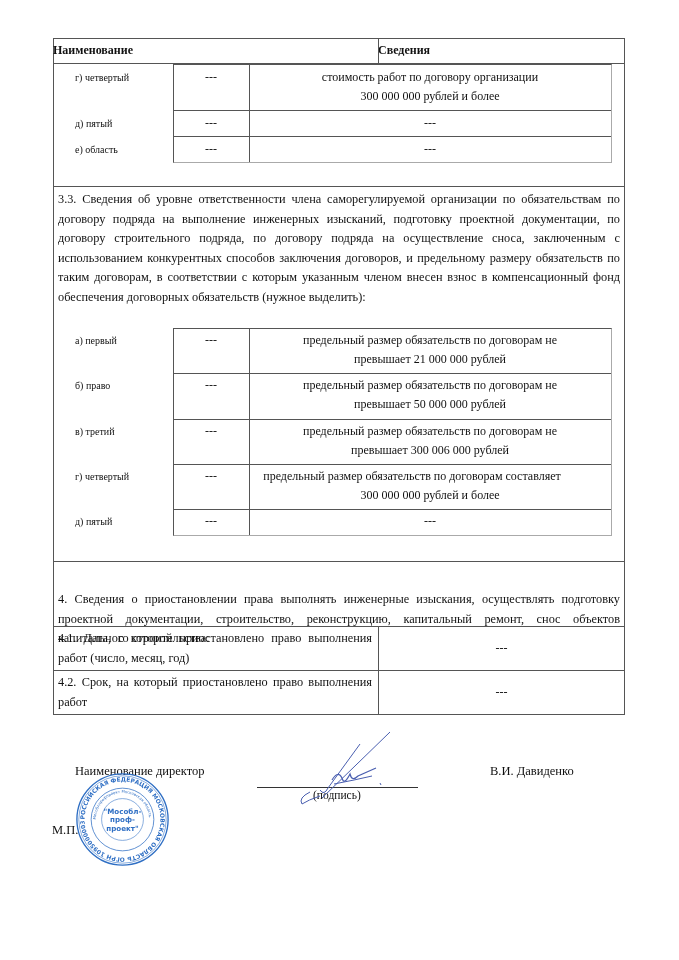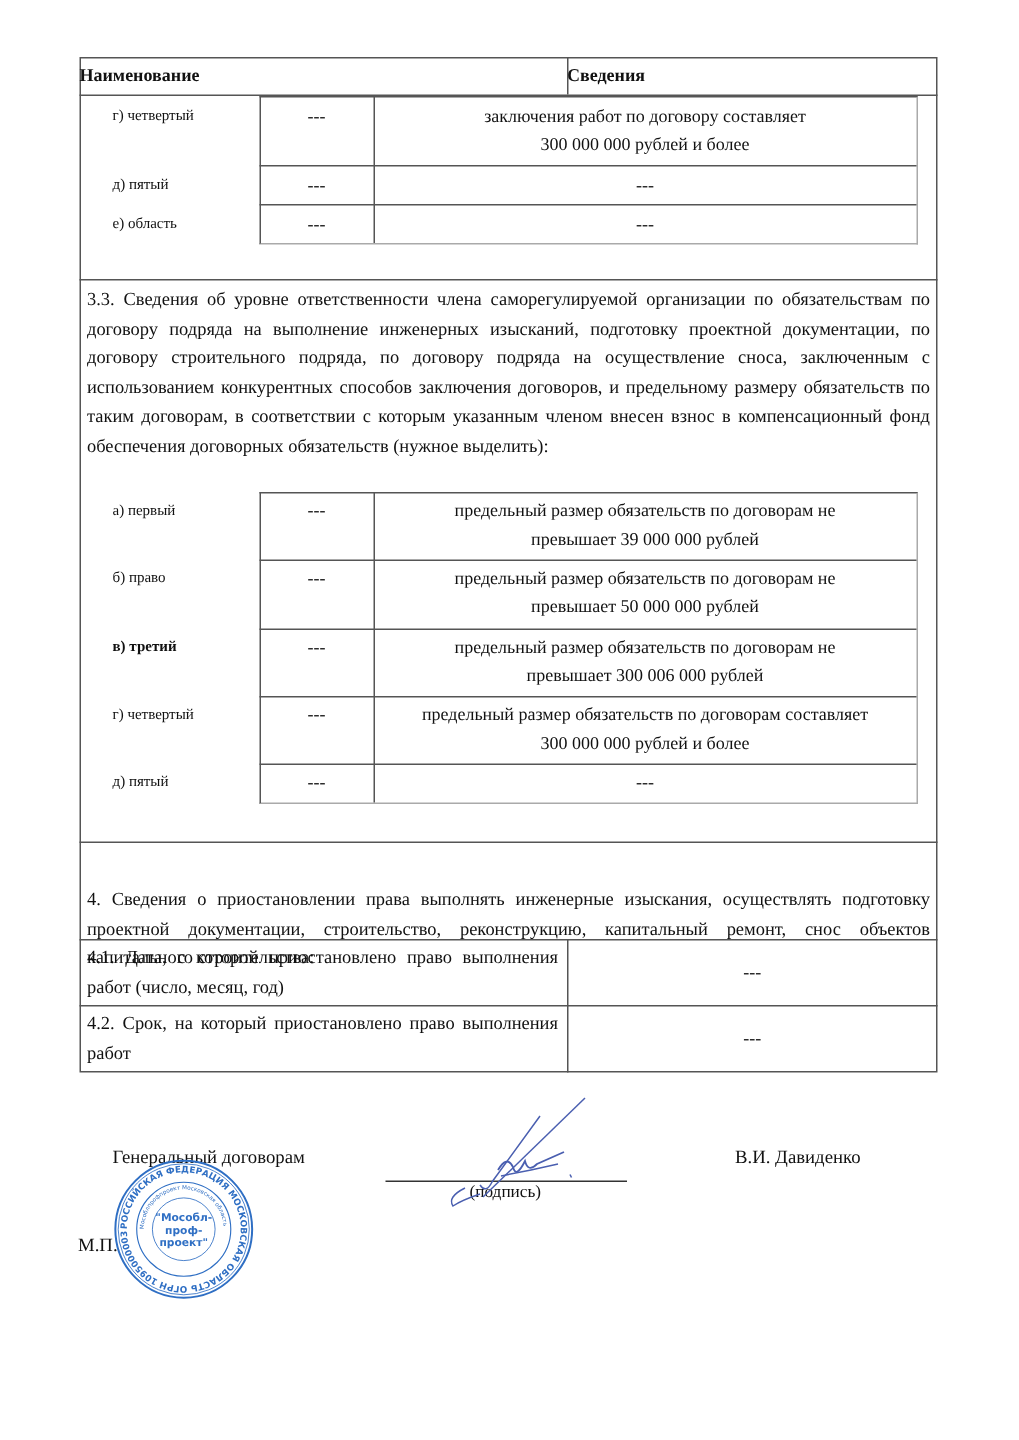--- a/index.html
+++ b/index.html
@@ -56,7 +56,7 @@
 
 <div class="lvl" style="left:75px; top:68px;">г) четвертый</div>
 <div class="cell" style="left:173px; top:68px; width:76px;">---</div>
-<div class="cell" style="left:249px; top:68px; width:362px;">заключения работ по договору составляет</div>
+<div class="cell" style="left:249px; top:68px; width:362px;">стоимость работ по договору организации</div>
 <div class="cell" style="left:249px; top:87px; width:362px;">300 000 000 рублей и более</div>
 
 <div class="lvl" style="left:75px; top:114px;">д) пятый</div>

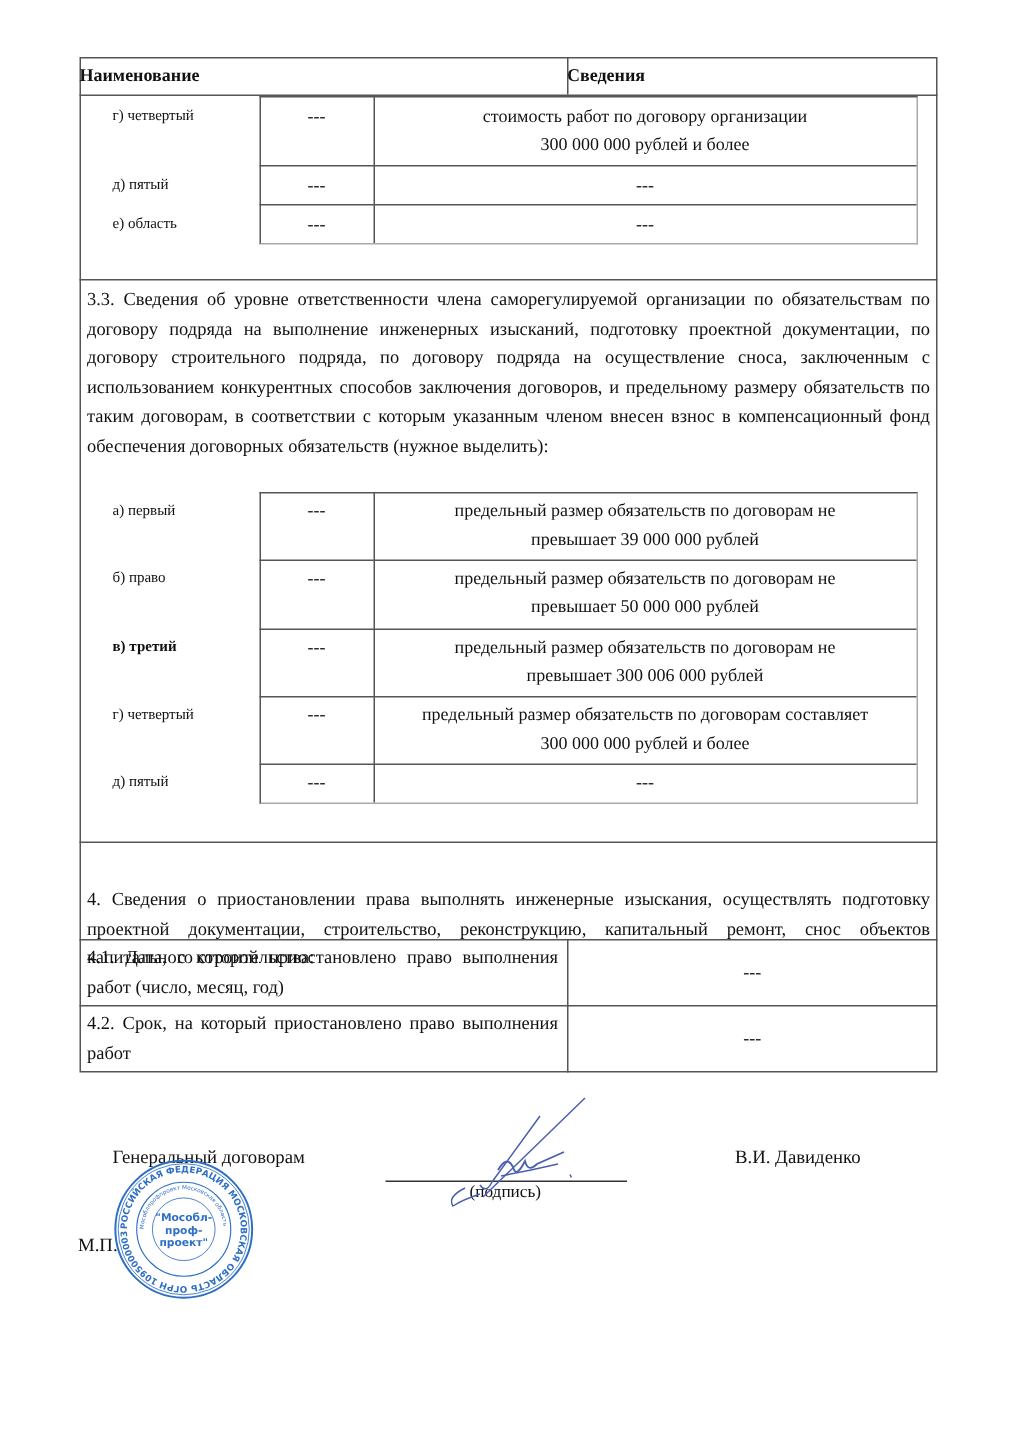--- a/index.html
+++ b/index.html
@@ -81,7 +81,7 @@
 <div class="lvl" style="left:75px; top:331px;">а) первый</div>
 <div class="cell" style="left:173px; top:331px; width:76px;">---</div>
 <div class="cell" style="left:249px; top:331px; width:362px;">предельный размер обязательств по договорам не</div>
-<div class="cell" style="left:249px; top:350px; width:362px;">превышает 39 000 000 рублей</div>
+<div class="cell" style="left:249px; top:350px; width:362px;">превышает 21 000 000 рублей</div>
 
 <div class="lvl" style="left:75px; top:376px;">б) право</div>
 <div class="cell" style="left:173px; top:376px; width:76px;">---</div>

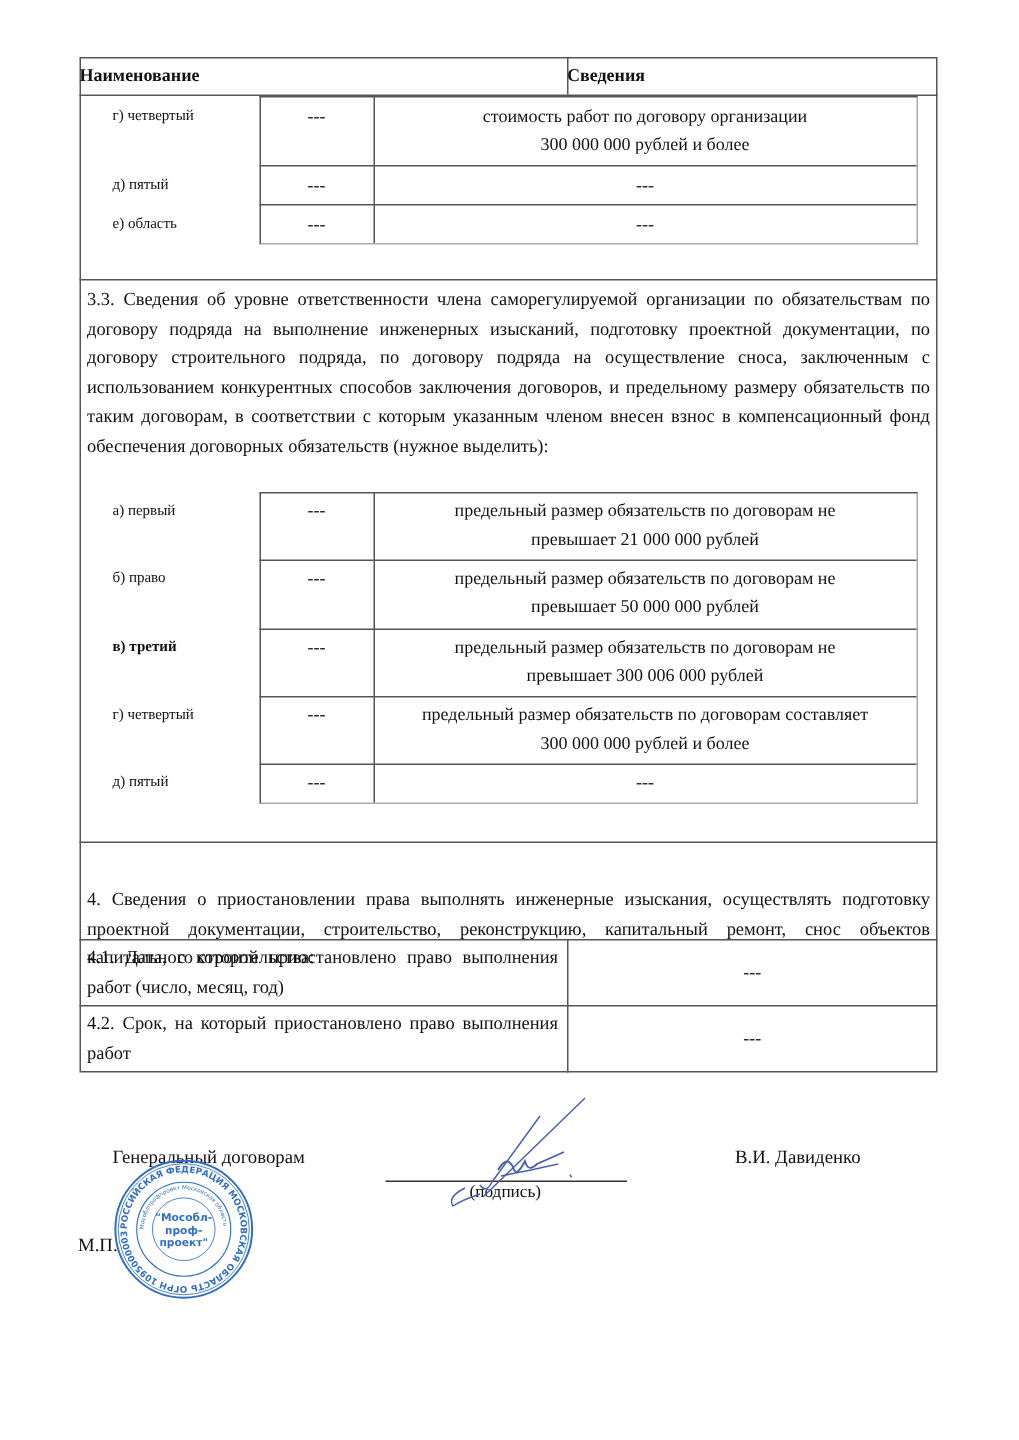--- a/index.html
+++ b/index.html
@@ -88,7 +88,7 @@
 <div class="cell" style="left:249px; top:376px; width:362px;">предельный размер обязательств по договорам не</div>
 <div class="cell" style="left:249px; top:395px; width:362px;">превышает 50 000 000 рублей</div>
 
-<div class="lvl" style="left:75px; top:422px;font-weight:bold;">в) третий</div>
+<div class="lvl" style="left:75px; top:422px;">в) третий</div>
 <div class="cell" style="left:173px; top:422px; width:76px;">---</div>
 <div class="cell" style="left:249px; top:422px; width:362px;">предельный размер обязательств по договорам не</div>
 <div class="cell" style="left:249px; top:441px; width:362px;">превышает 300 006 000 рублей</div>

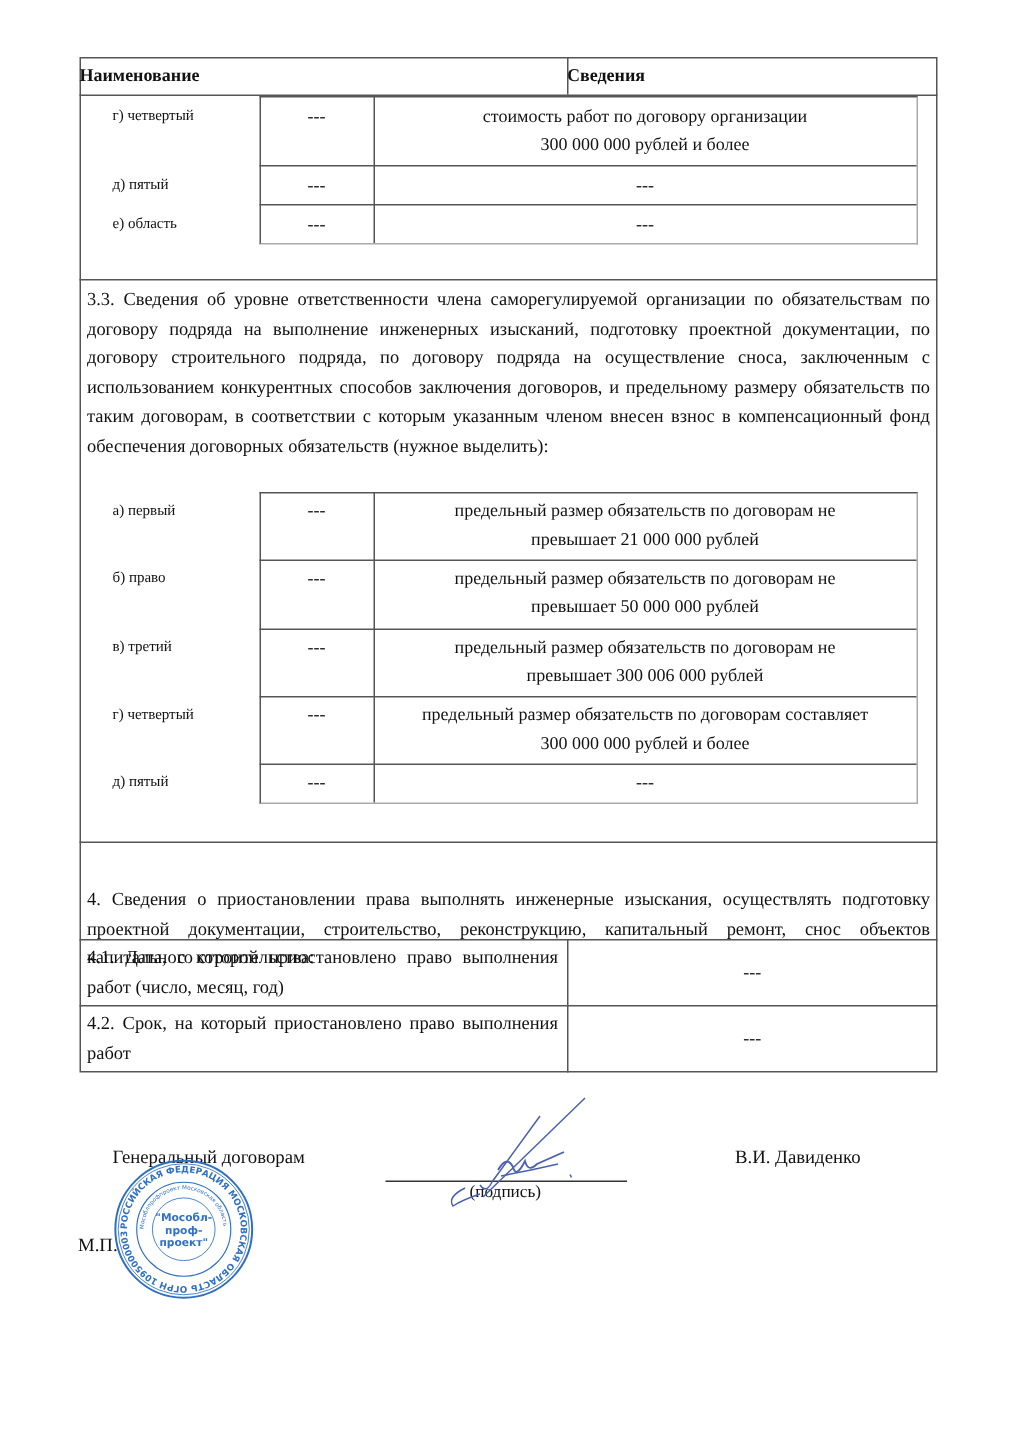--- a/index.html
+++ b/index.html
@@ -95,7 +95,7 @@
 
 <div class="lvl" style="left:75px; top:467px;">г) четвертый</div>
 <div class="cell" style="left:173px; top:467px; width:76px;">---</div>
-<div class="cell" style="left:249px; top:467px; width:362px;">предельный размер обязательств по договорам составляет</div>
+<div class="cell" style="left:231px; top:467px; width:362px;">предельный размер обязательств по договорам составляет</div>
 <div class="cell" style="left:249px; top:486px; width:362px;">300 000 000 рублей и более</div>
 
 <div class="lvl" style="left:75px; top:512px;">д) пятый</div>

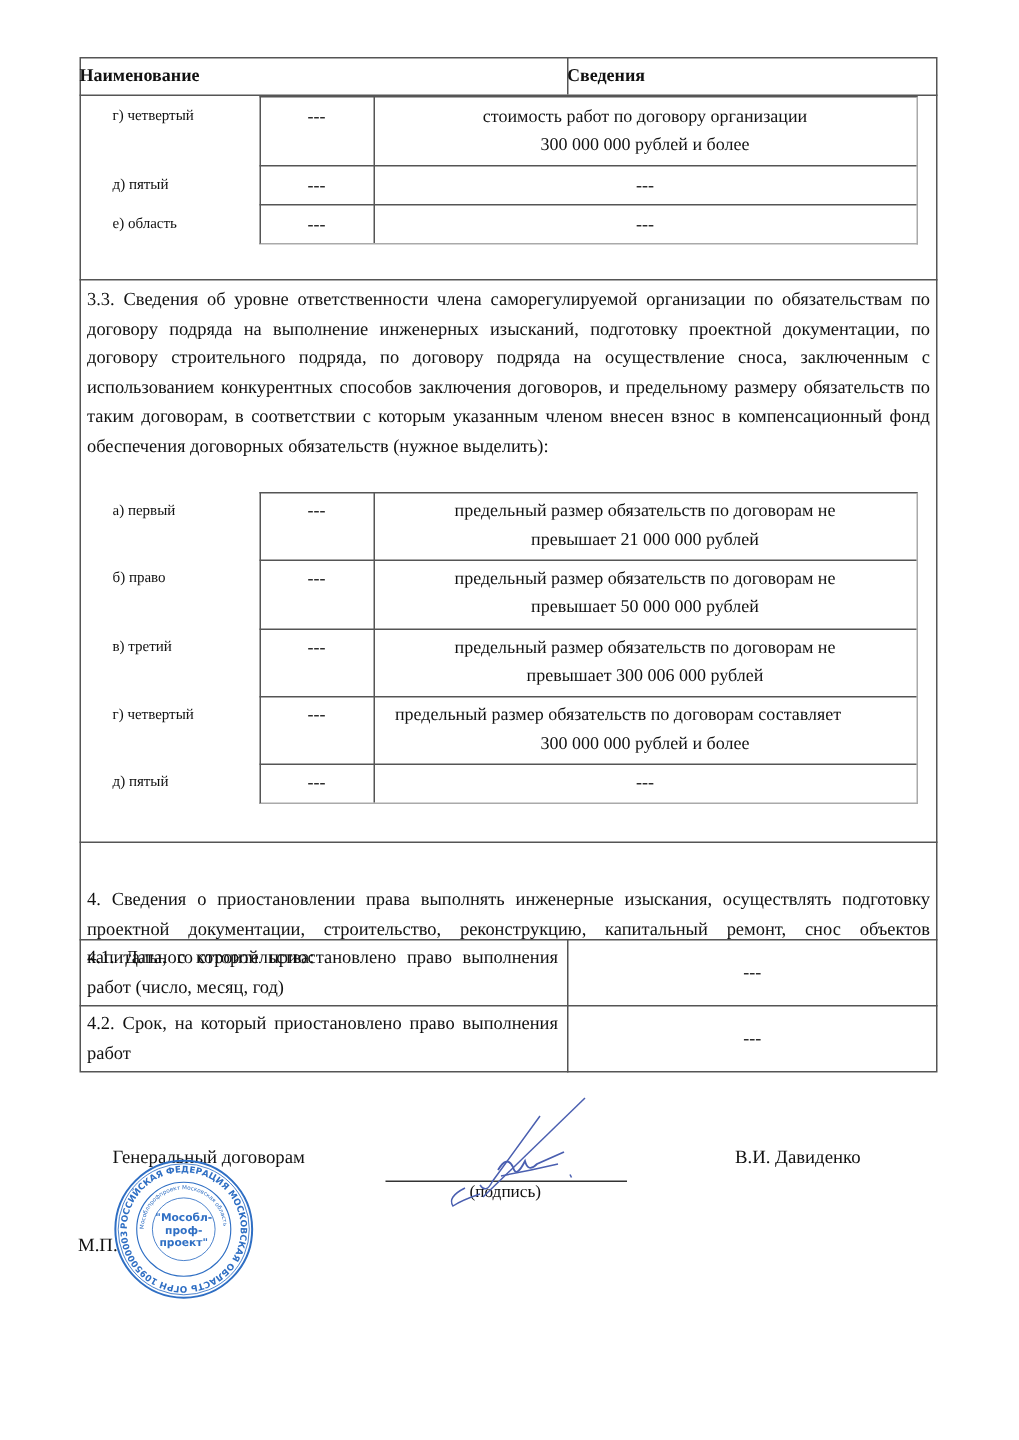--- a/index.html
+++ b/index.html
@@ -115,7 +115,7 @@
 <div class="row41" style="left:58px; top:673px; width:314px;">4.2. Срок, на который приостановлено право выполнения работ</div>
 <div class="cell" style="left:378px; top:683px; width:247px;">---</div>
 
-<div class="abs" style="left:75px; top:764px; font-size:12.5px;">Генеральный договорам</div>
+<div class="abs" style="left:75px; top:764px; font-size:12.5px;">Наименование директор</div>
 <div class="sig-line" style="left:257px; top:787px; width:161px;"></div>
 <div class="abs" style="left:313px; top:789px; font-size:11.5px;">(подпись)</div>
 <div class="abs" style="left:490px; top:764px; font-size:12.5px;">В.И. Давиденко</div>

